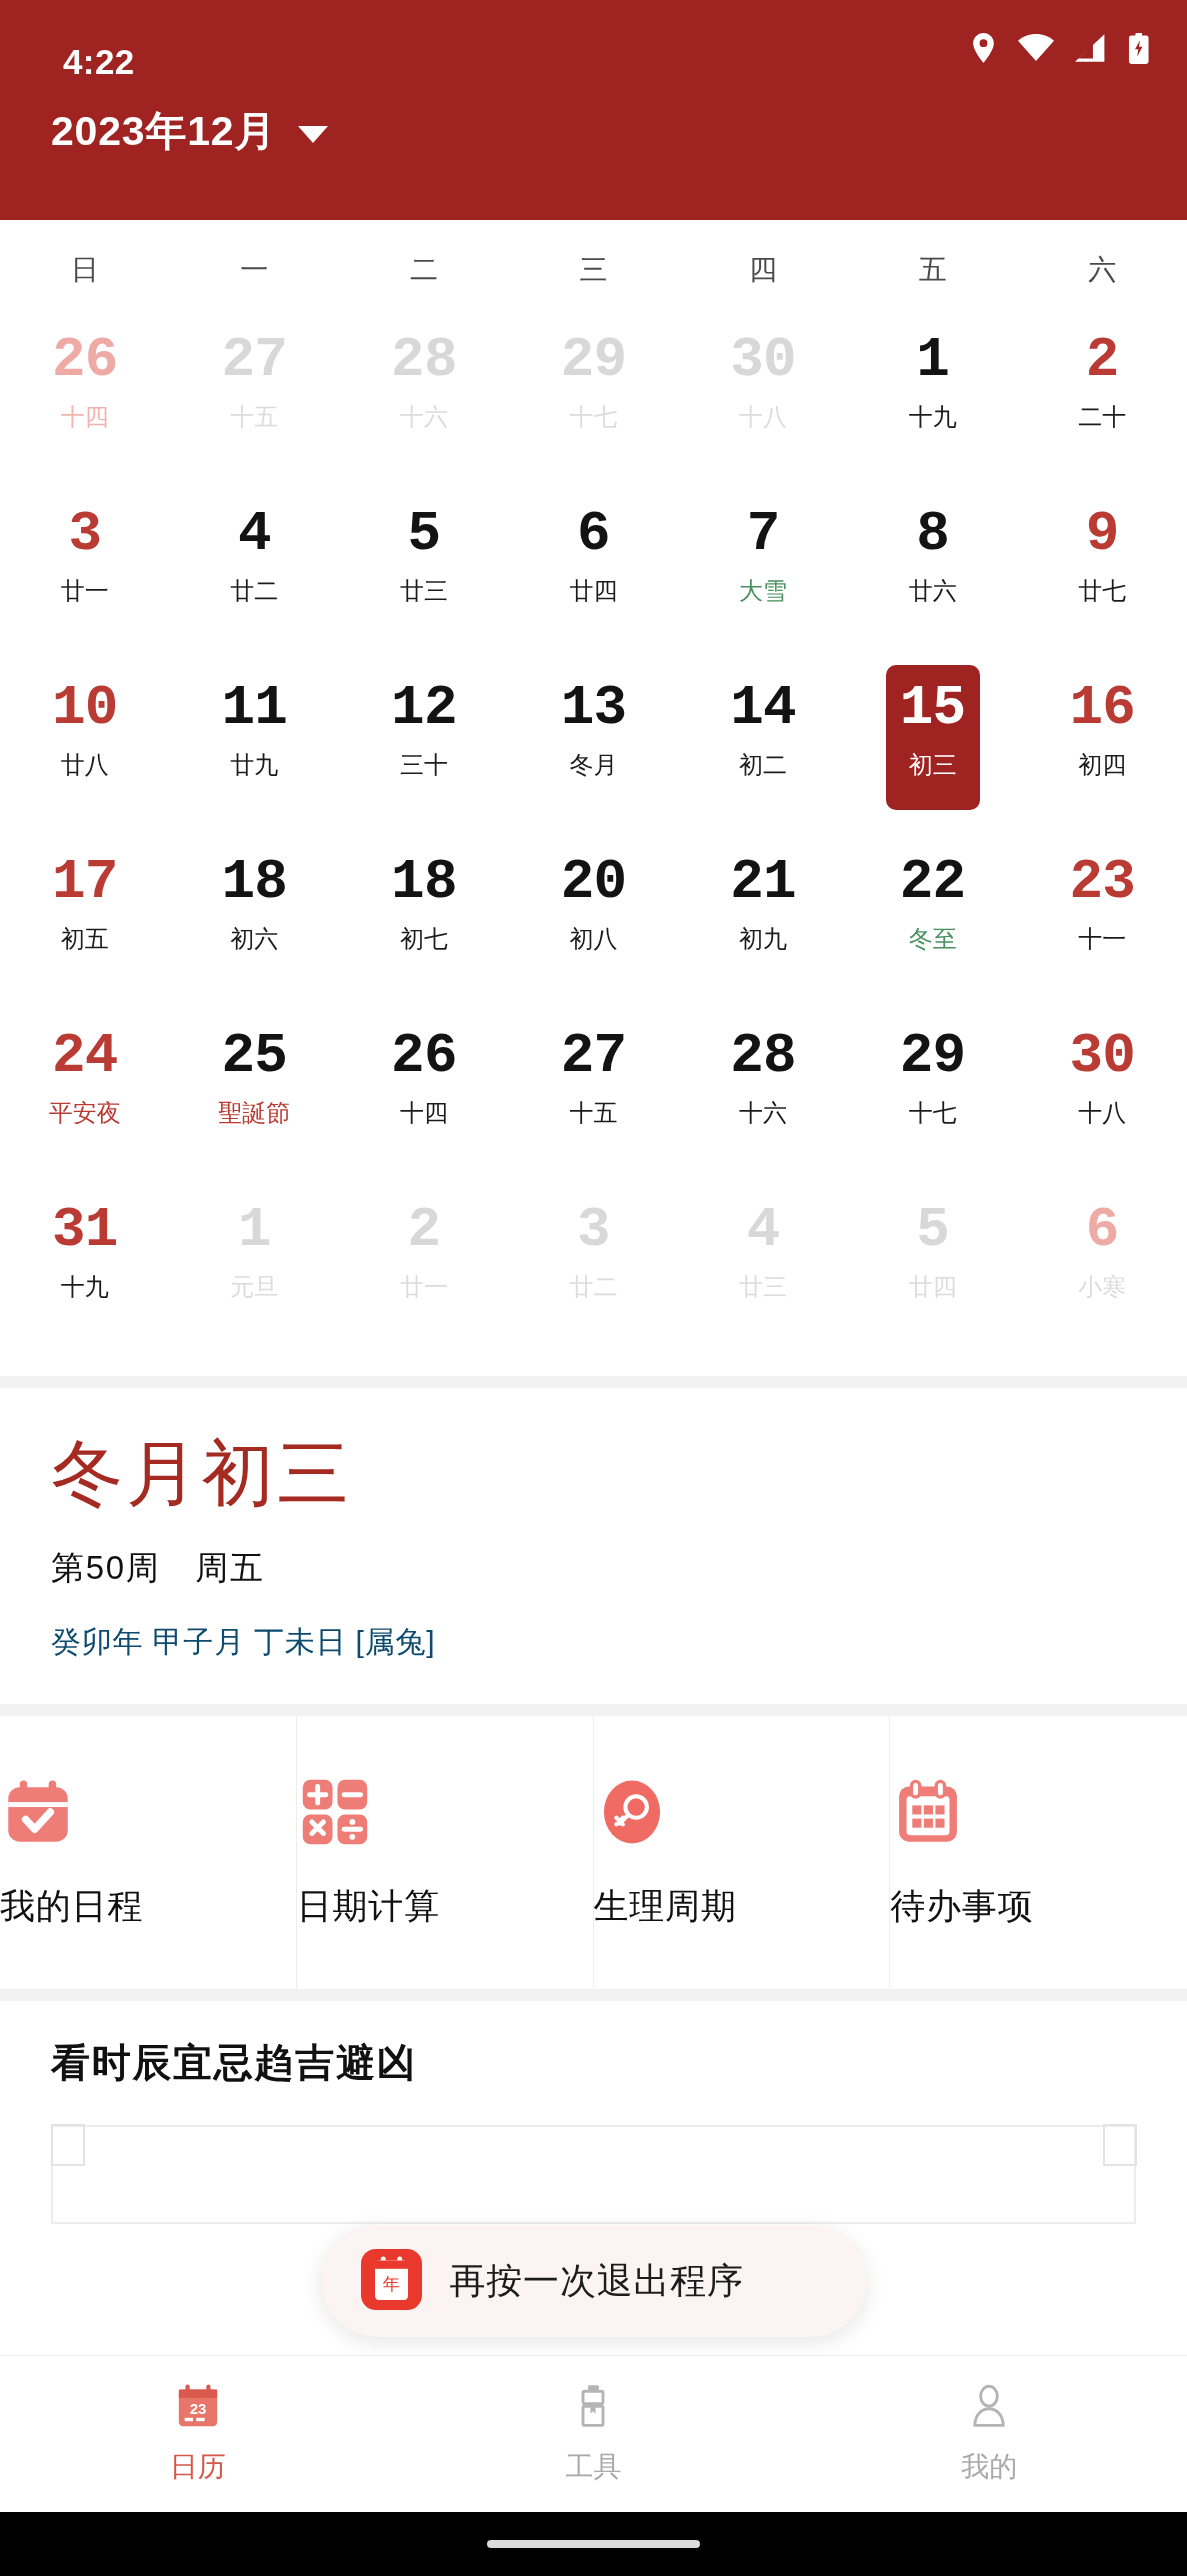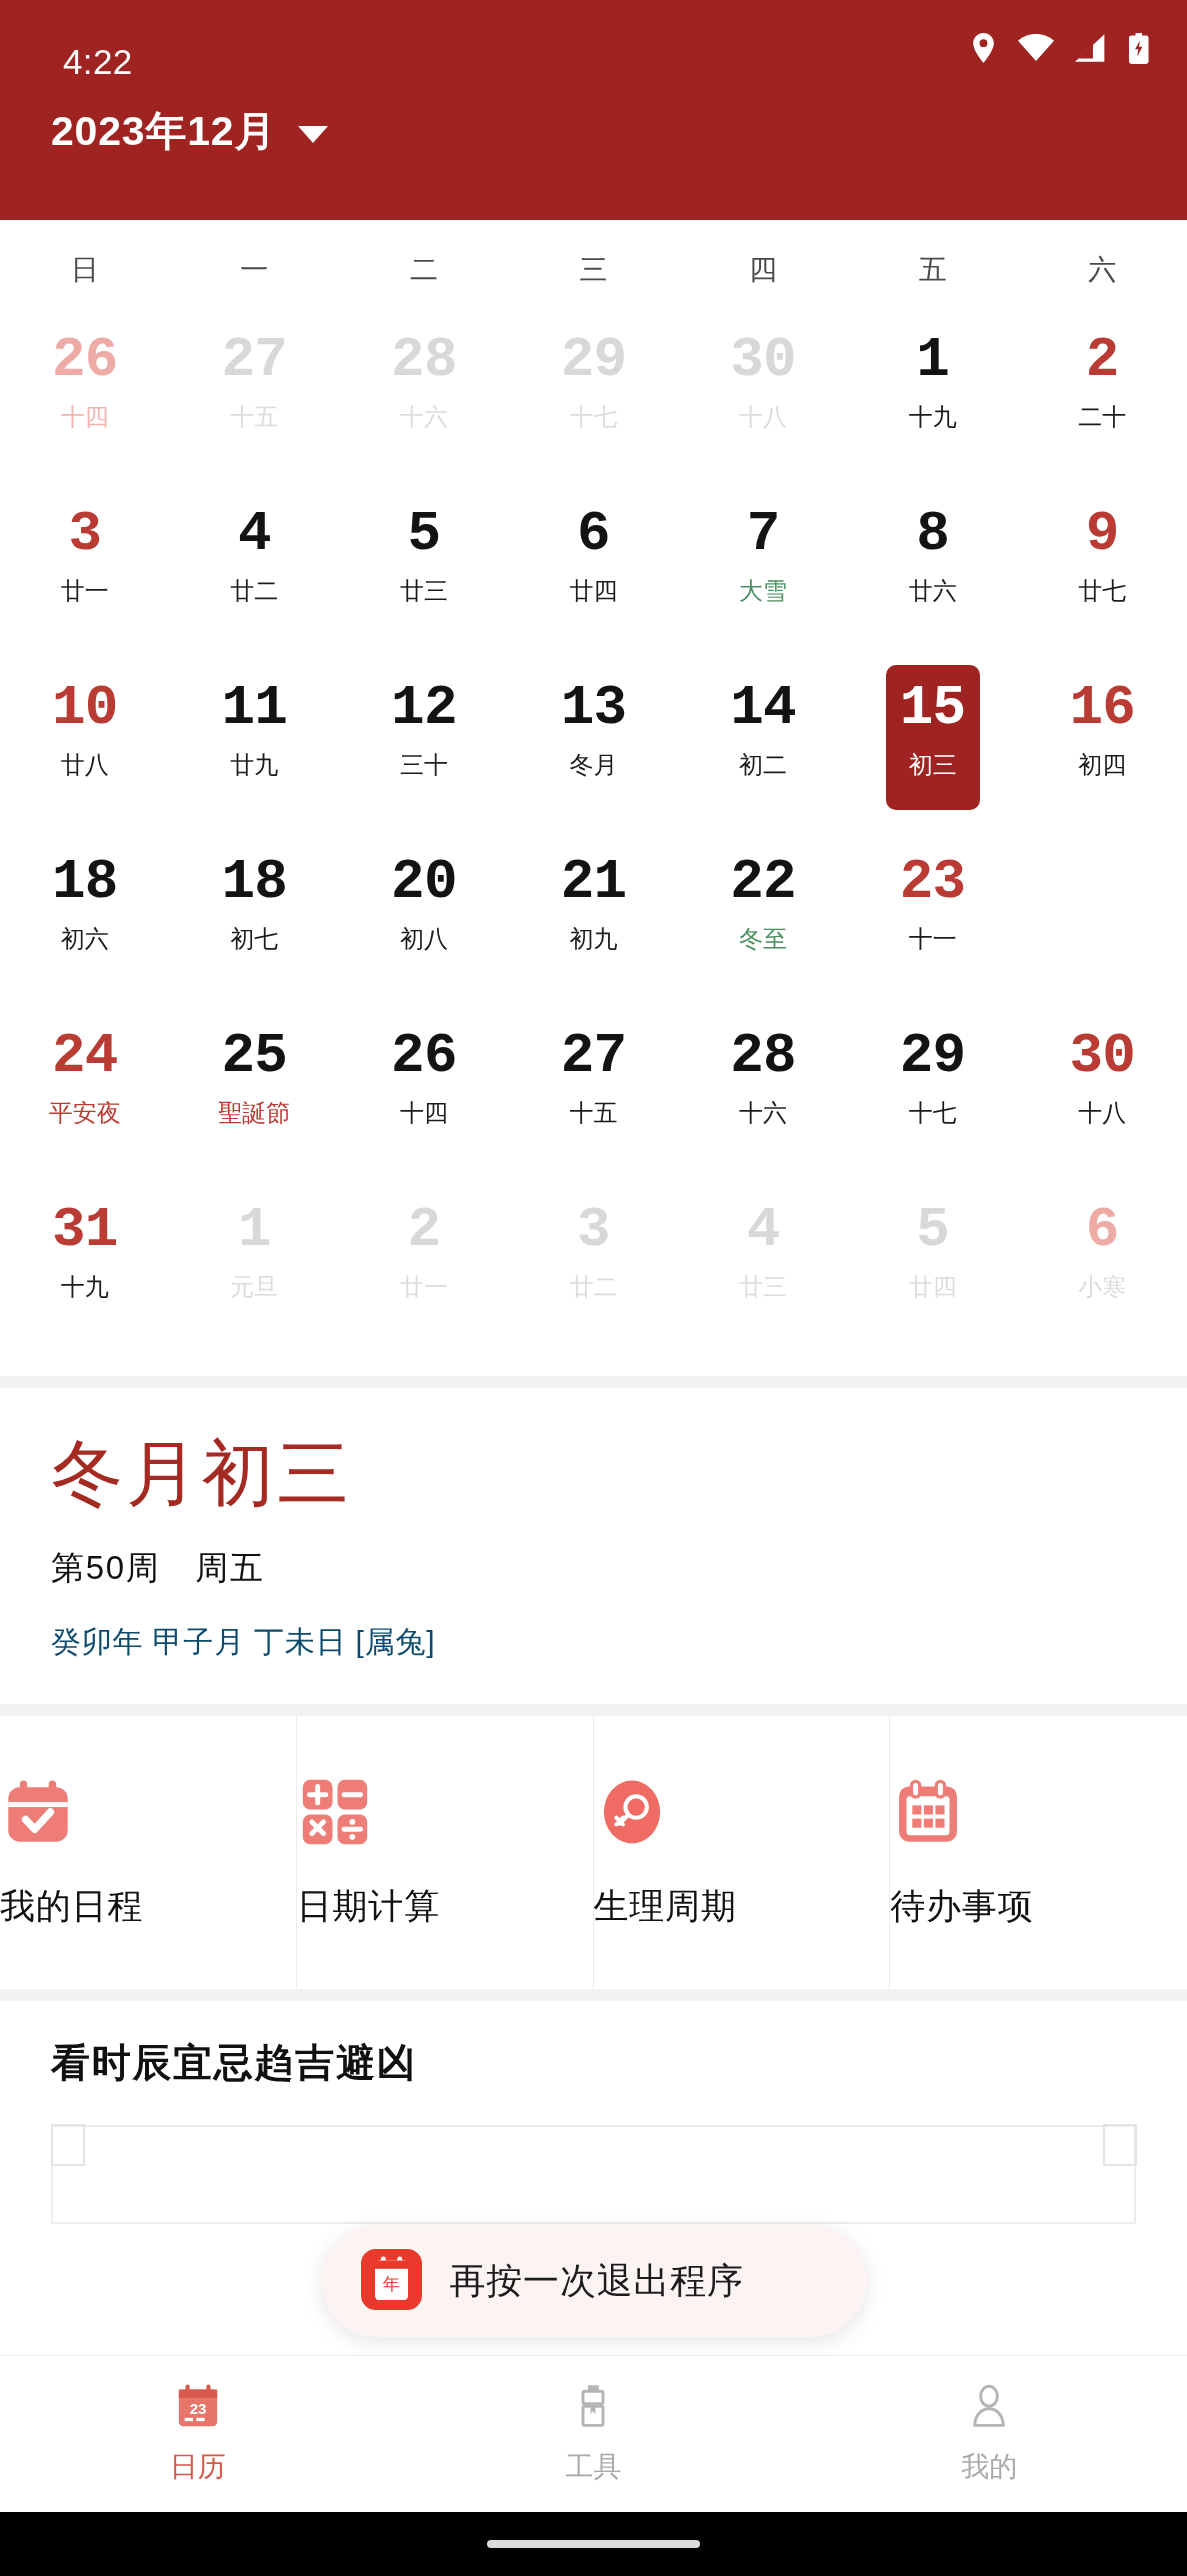--- a/index.html
+++ b/index.html
@@ -18,7 +18,7 @@
     display:flex; align-items:center; justify-content:space-between;
     padding:0 38px 0 63px;
   }
-  .status-time{ color:#fff; font-size:35px; font-weight:normal; letter-spacing:0.4px;margin-top:24px;}
+  .status-time{ color:#fff; font-size:35px; font-weight:bold; letter-spacing:0.4px;margin-top:24px;}
   .status-icons{ display:flex; align-items:center; gap:21.5px;}
   .sicon{ display:block; }
 

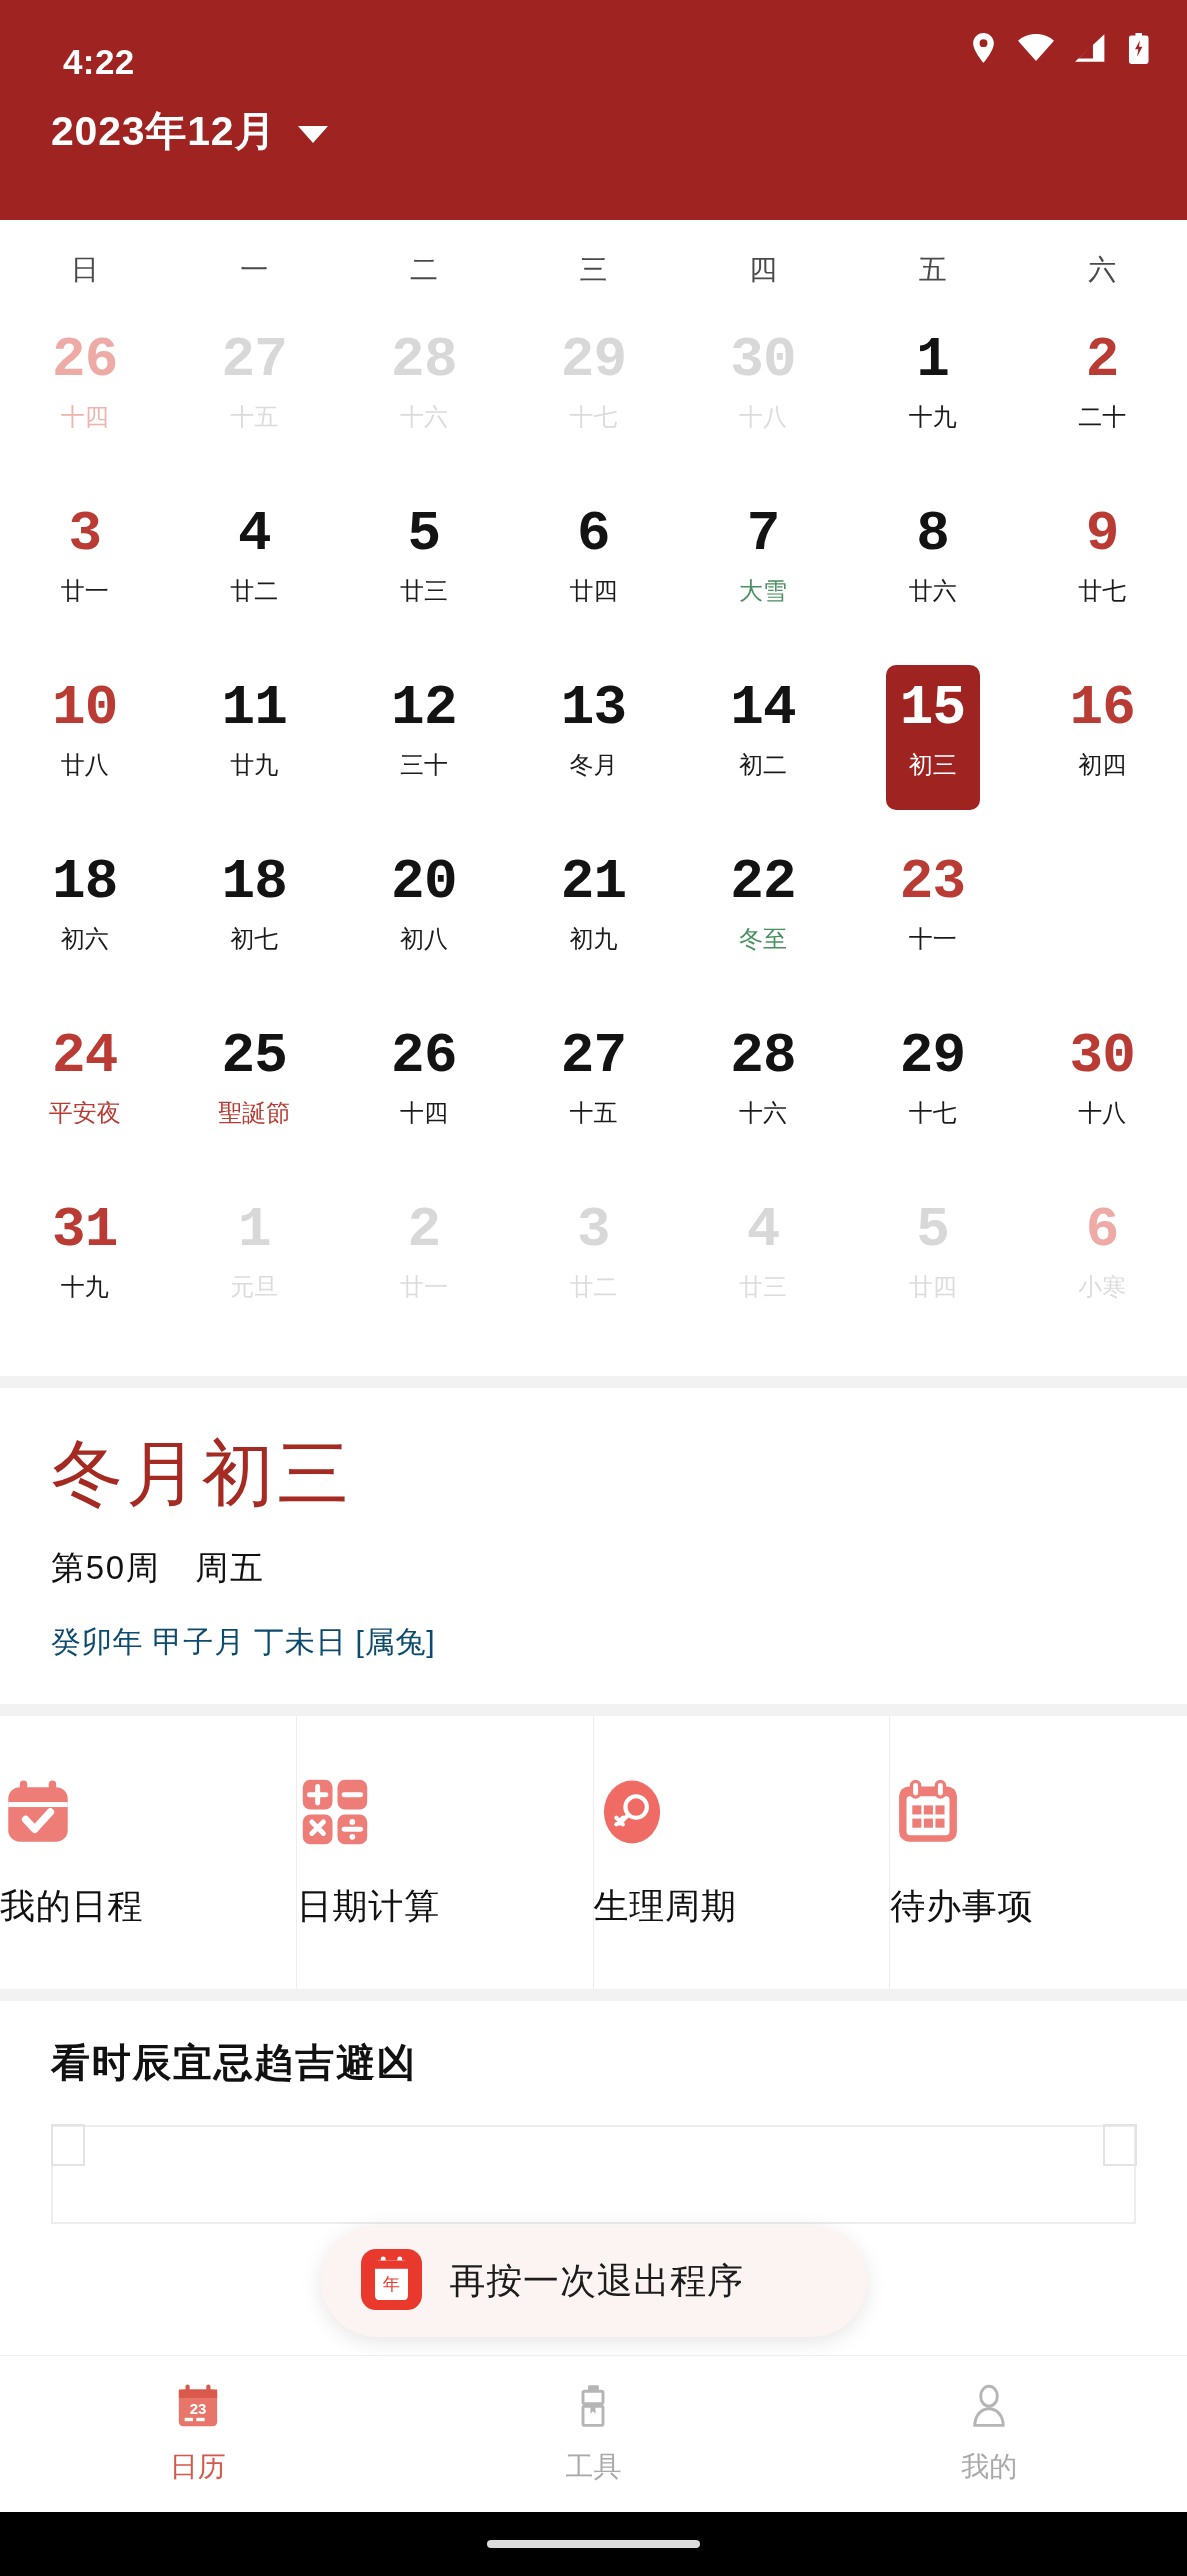--- a/index.html
+++ b/index.html
@@ -275,6 +275,10 @@
     </div>
     <div class="crow">
       <div class="cell">
+        <div class="num red">17</div>
+        <div class="sub black">初五</div>
+      </div>
+      <div class="cell">
         <div class="num black">18</div>
         <div class="sub black">初六</div>
       </div>

